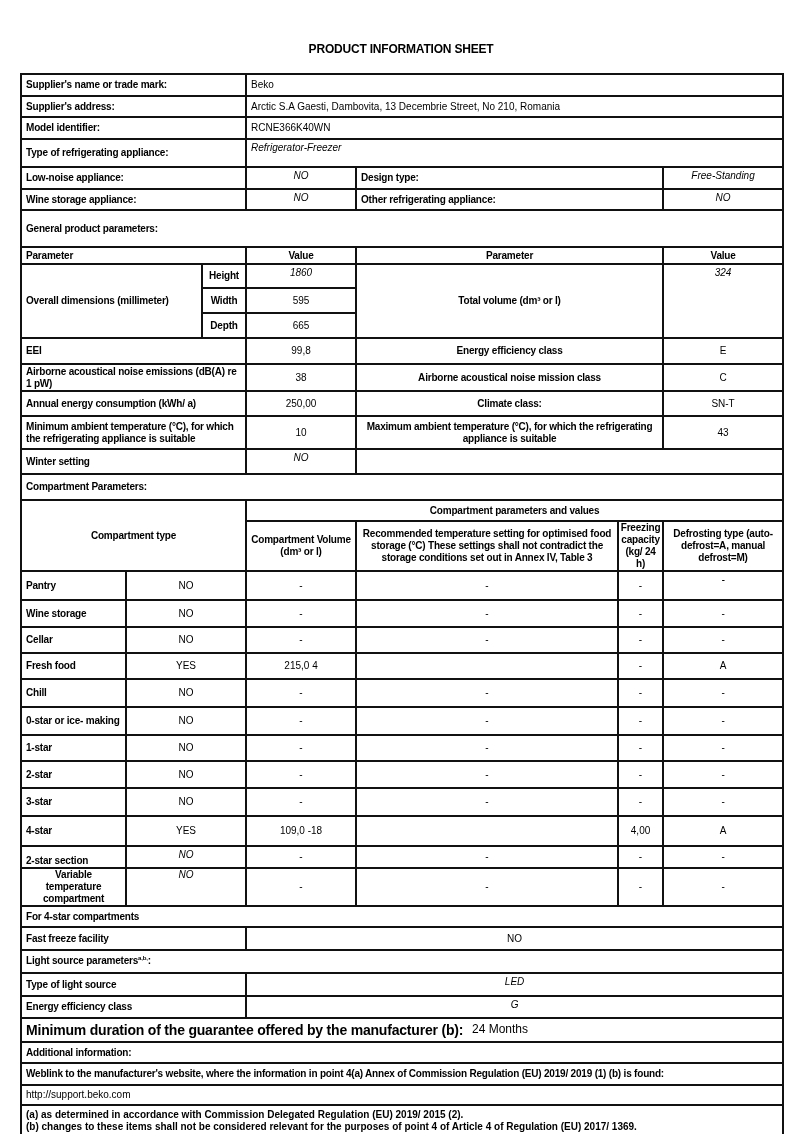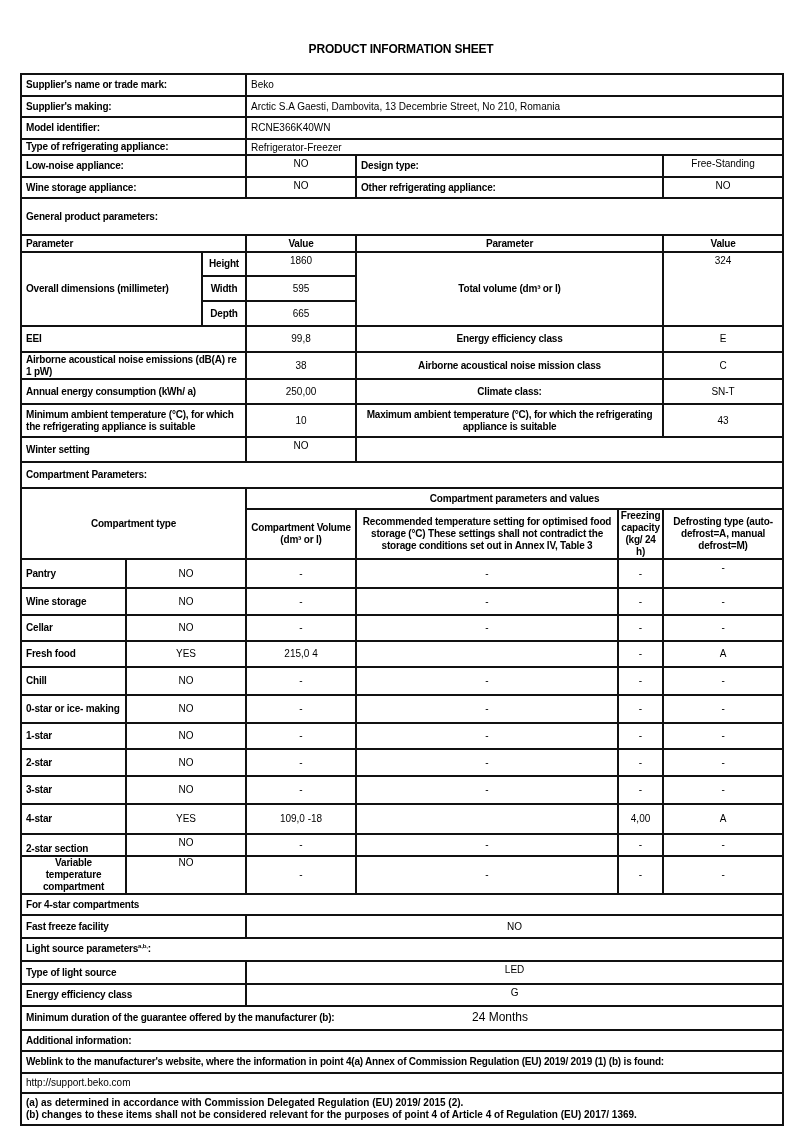--- a/index.html
+++ b/index.html
@@ -37,7 +37,7 @@
     <td colspan="4" class="val">Beko</td>
   </tr>
   <tr style="height:21px">
-    <td colspan="3" class="lbl">Supplier's making:</td>
+    <td colspan="3" class="lbl">Supplier's address:</td>
     <td colspan="4" class="val">Arctic S.A  Gaesti, Dambovita, 13 Decembrie Street, No 210, Romania</td>
   </tr>
   <tr style="height:22px">

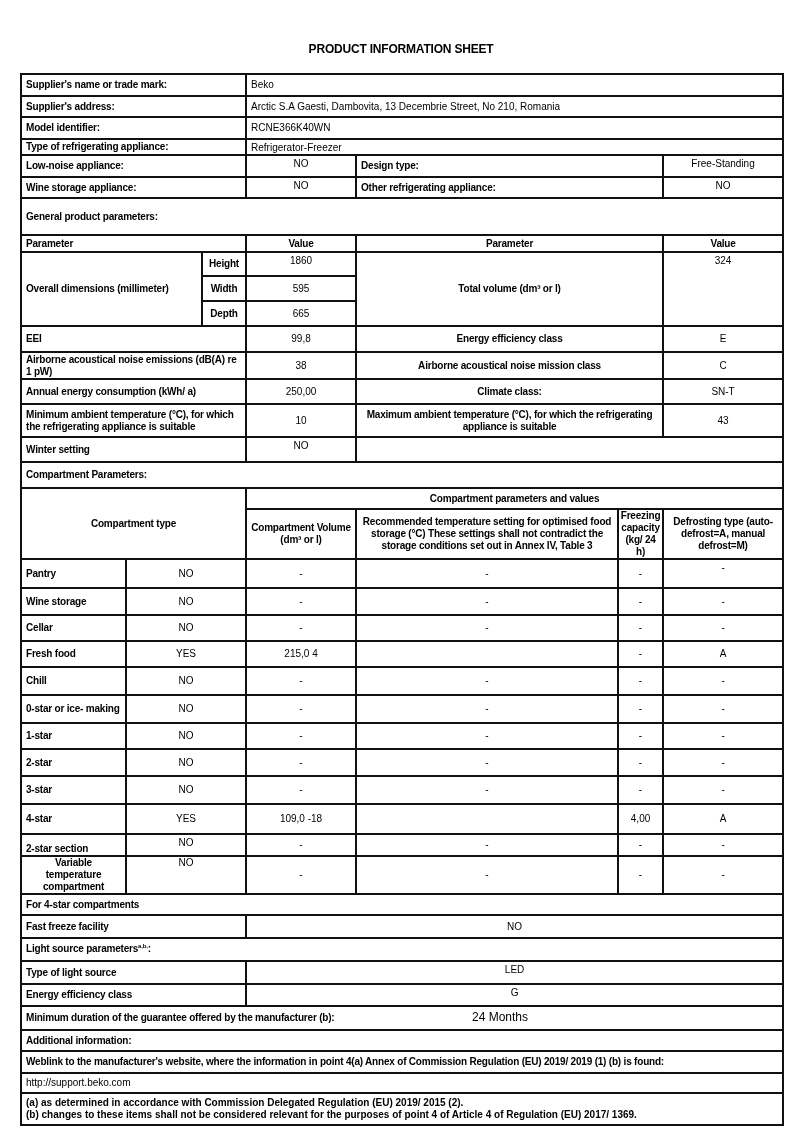--- a/index.html
+++ b/index.html
@@ -44,7 +44,7 @@
     <td colspan="3" class="lbl">Model identifier:</td>
     <td colspan="4" class="val">RCNE366K40WN</td>
   </tr>
-  <tr style="height:16px">
+  <tr style="height:28px">
     <td colspan="3" class="lbl">Type of refrigerating appliance:</td>
     <td colspan="4" class="val top">Refrigerator-Freezer</td>
   </tr>

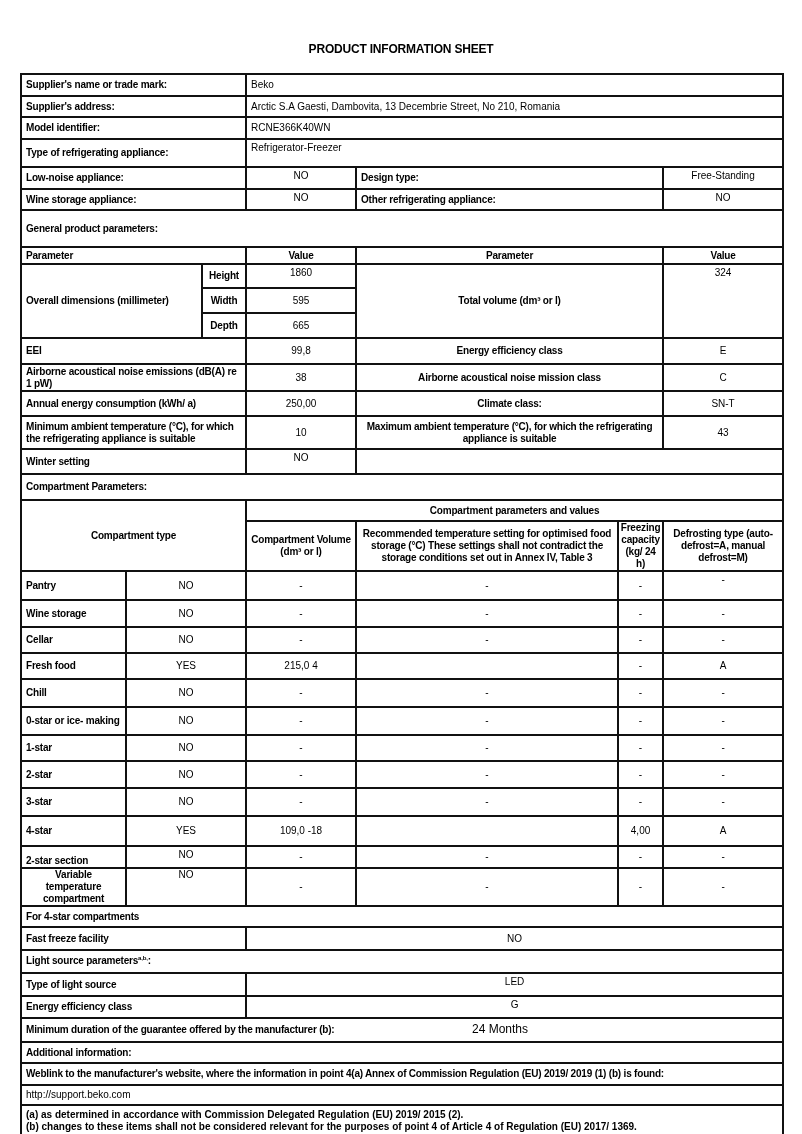--- a/index.html
+++ b/index.html
@@ -10,7 +10,7 @@
   .lbl { font-weight: bold; font-size: 10px; letter-spacing: -0.2px; }
   .val { font-size: 12px; }
   .c { text-align: center; }
-  .top { vertical-align: top !important; padding-top: 2px !important; }
+  .top { vertical-align: top !important; padding-top: 2px !important; font-style: italic; }
   sup { font-size: 6px; }
   .url { font-size: 12px; }
   .note { font-weight: bold; font-size: 9px; line-height: 1.55; padding-top: 2px !important; padding-bottom: 2px !important; }

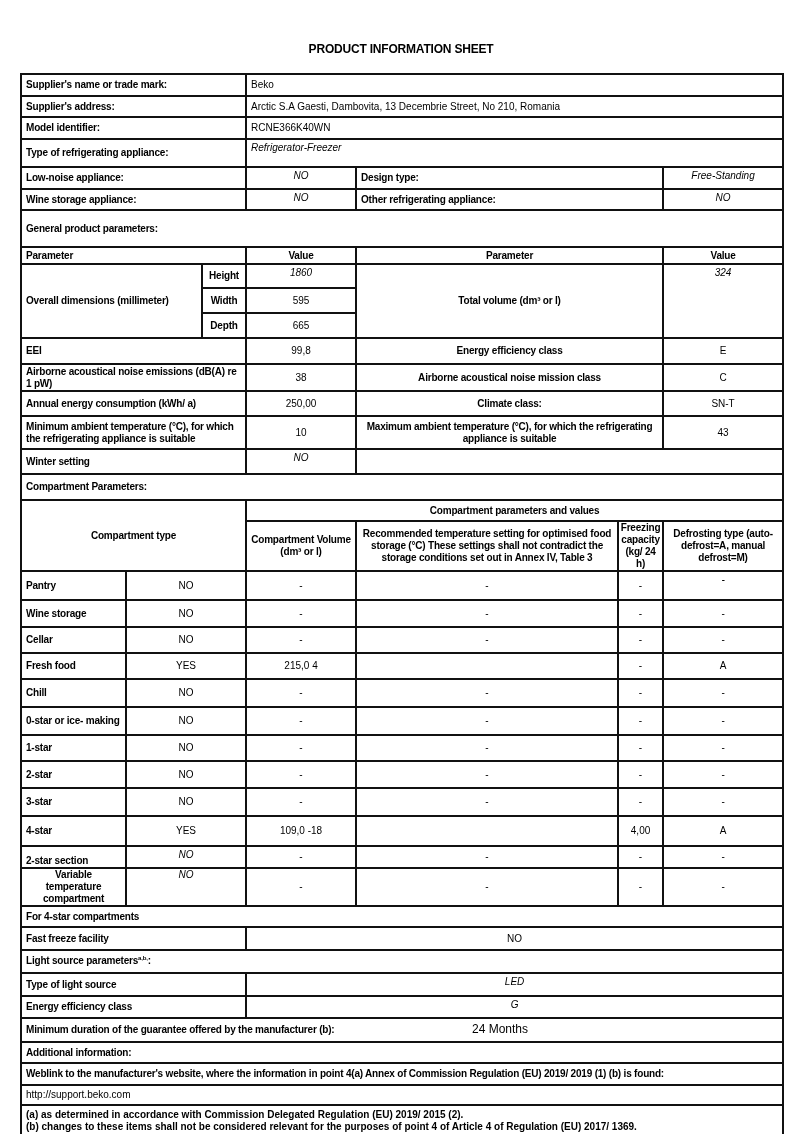--- a/index.html
+++ b/index.html
@@ -7,7 +7,7 @@
   .title { position: absolute; top: 42px; left: 0; width: 802px; text-align: center; font-weight: bold; font-size: 12px; letter-spacing: -0.2px; }
   table.sheet { position: absolute; left: 20px; top: 73px; width: 762px; border-collapse: collapse; table-layout: fixed; }
   table.sheet td { border: 2px solid #111; padding: 0 4px; font-size: 10px; vertical-align: middle; overflow: hidden; line-height: 1.2; }
-  .lbl { font-weight: bold; font-size: 10px; letter-spacing: -0.2px; }
+  .lbl { font-weight: bold; font-size: 14px; letter-spacing: -0.2px; }
   .val { font-size: 12px; }
   .c { text-align: center; }
   .top { vertical-align: top !important; padding-top: 2px !important; font-style: italic; }

